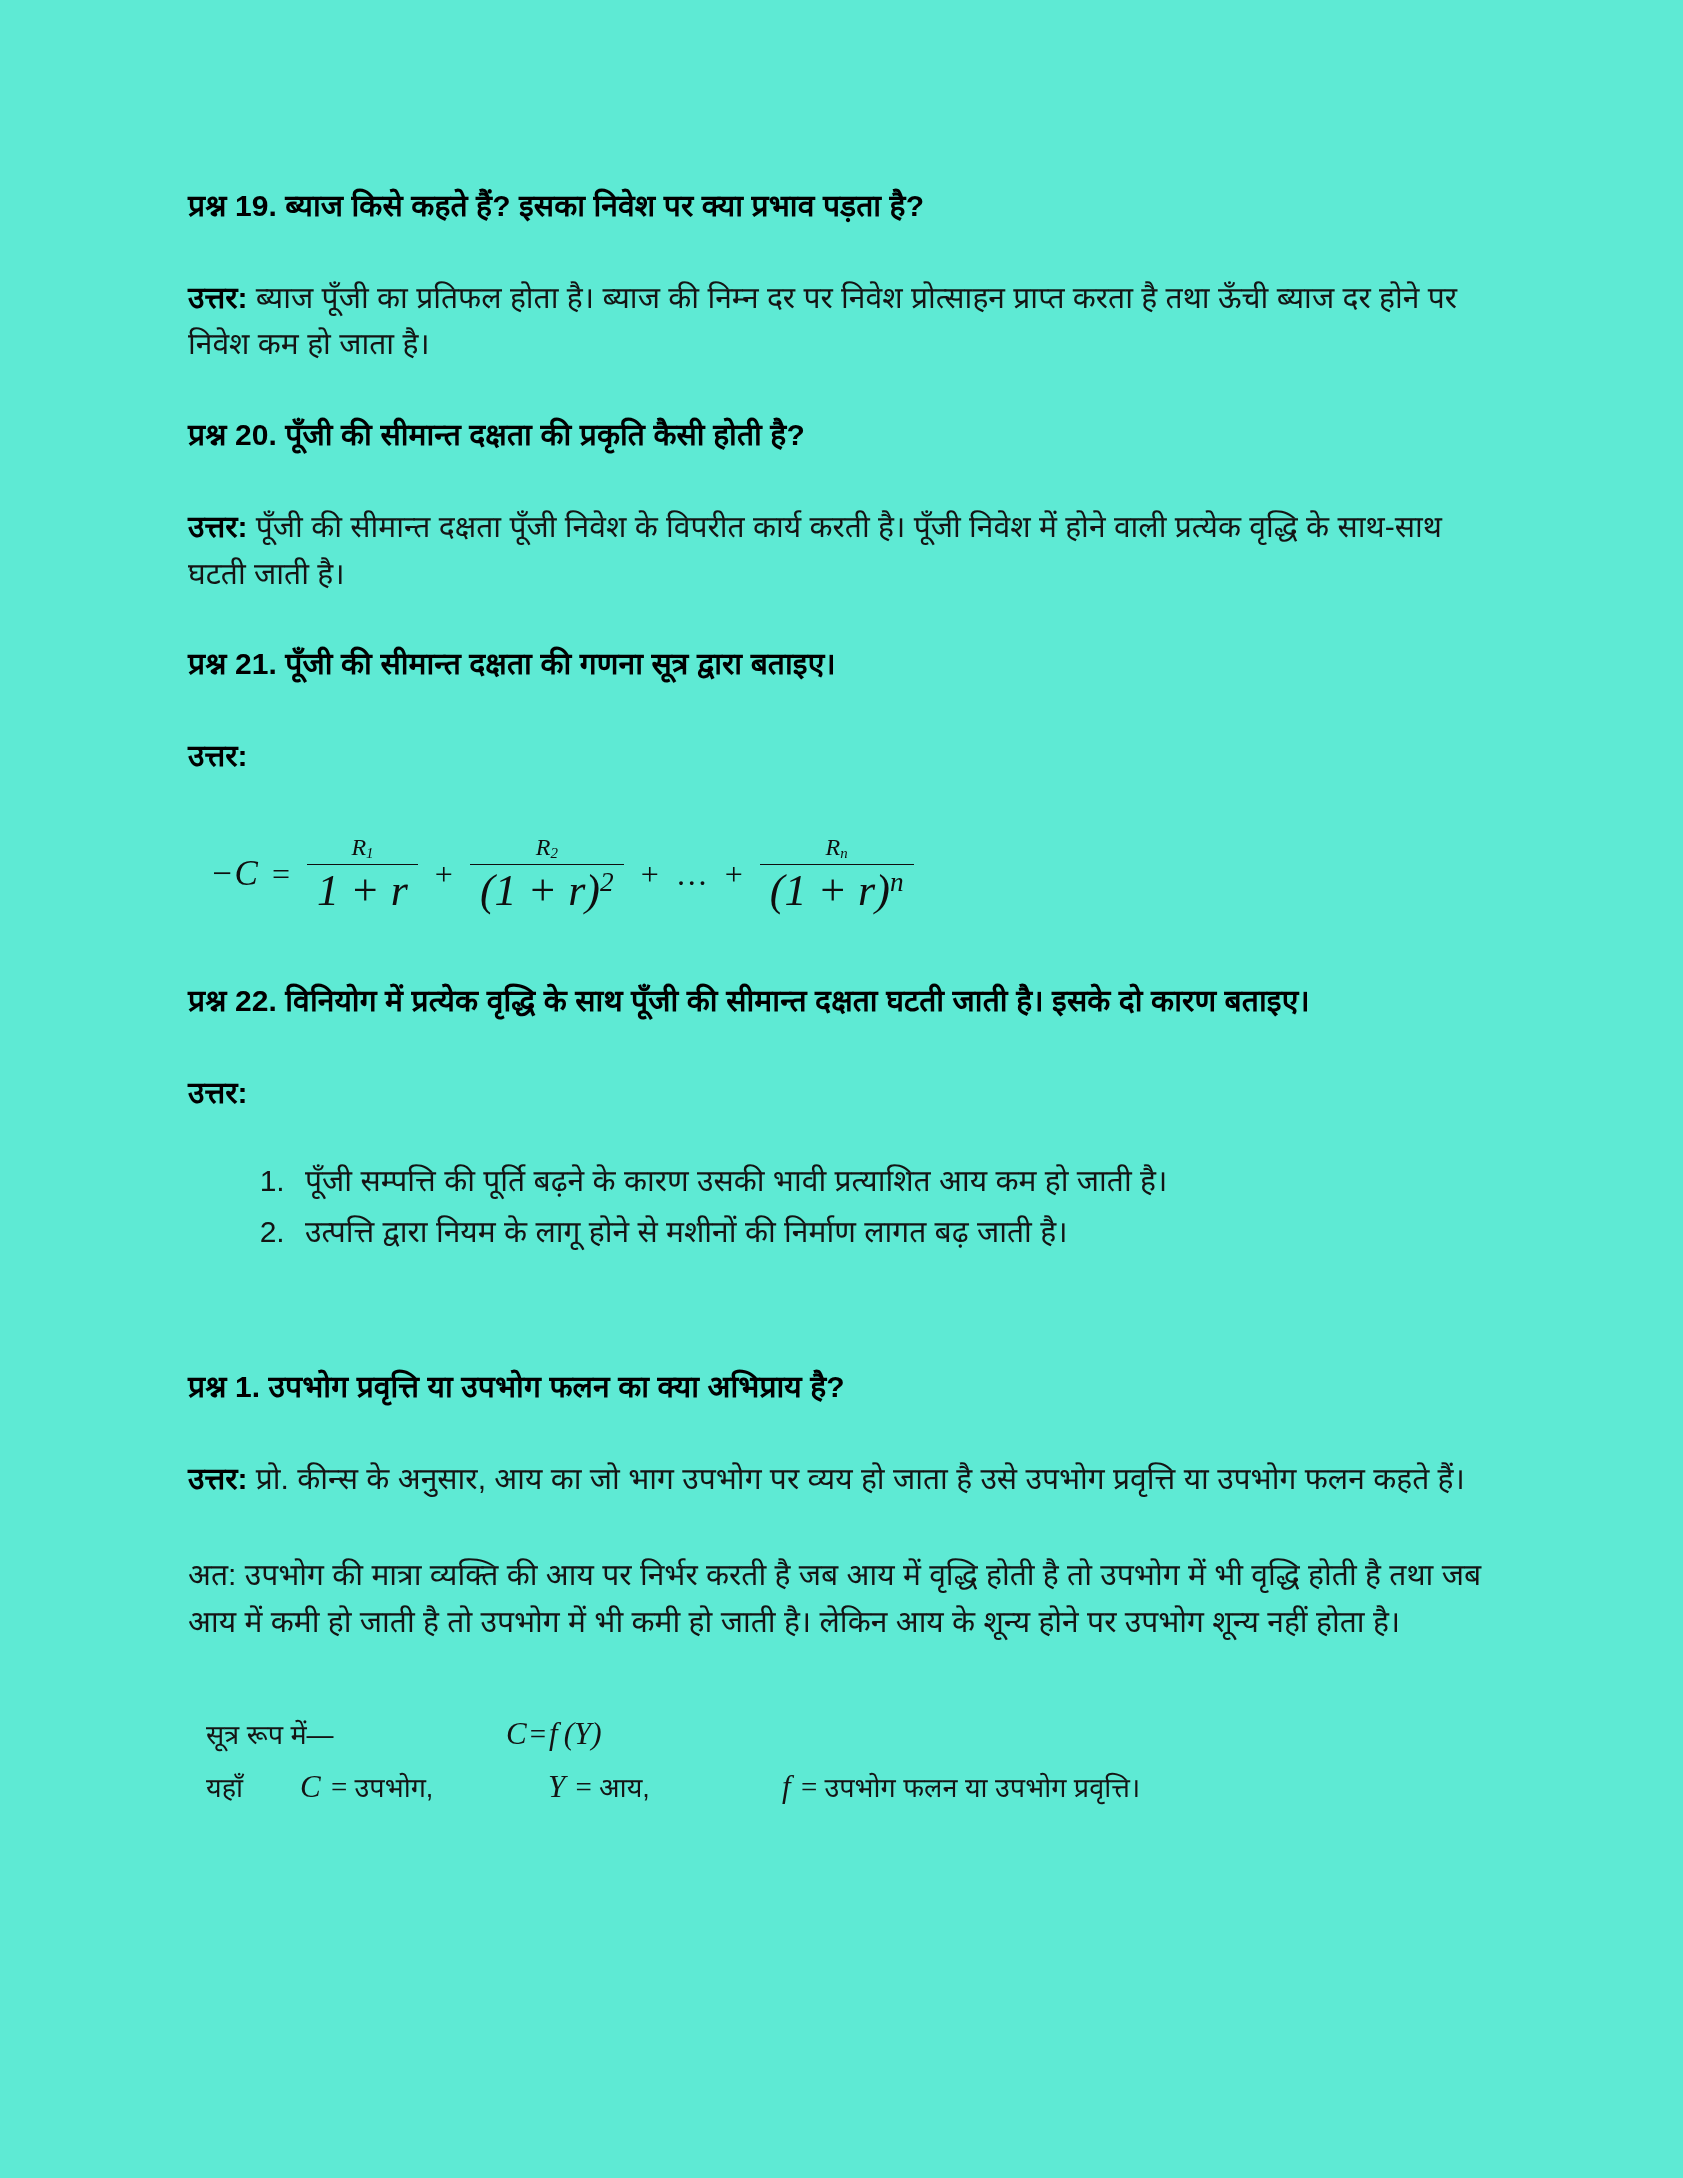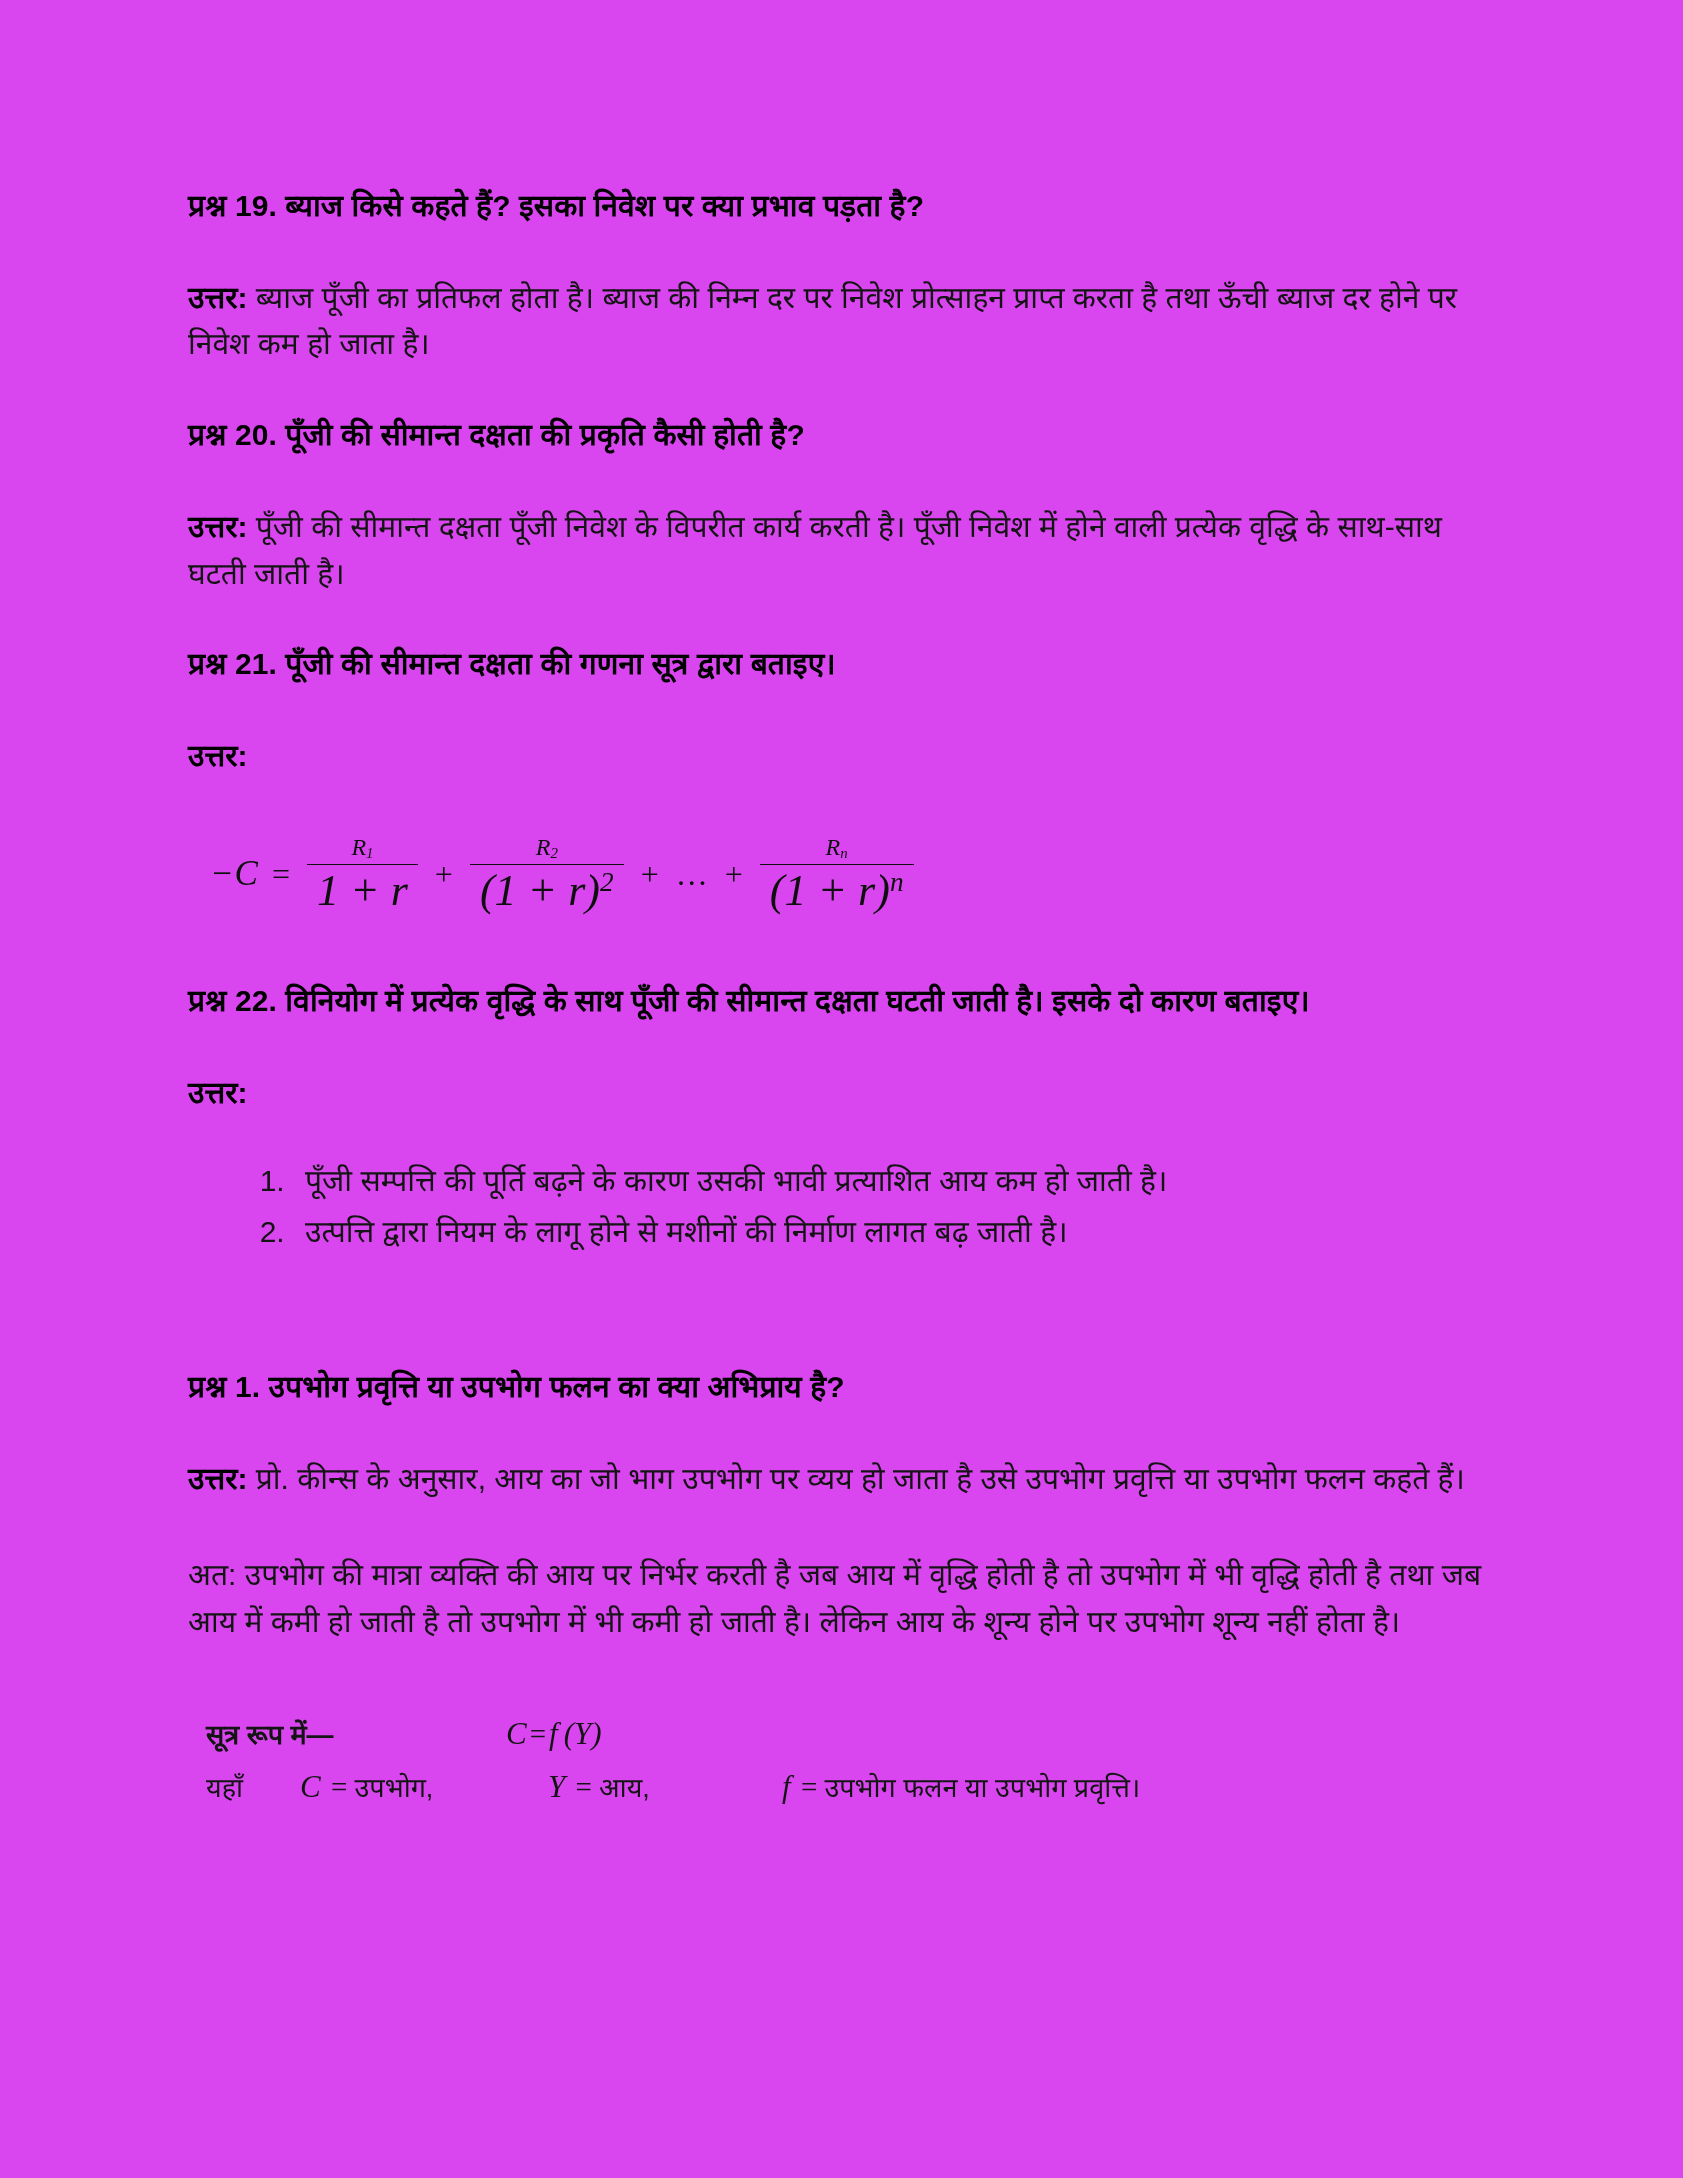--- a/index.html
+++ b/index.html
@@ -20,7 +20,7 @@
     width: 1683px;
     min-height: 2178px;
     padding: 183px 176px 59px 188px;
-    background: #d946ef;
+    background: #5eead4;
   }
   .content {
     width: 1319px;

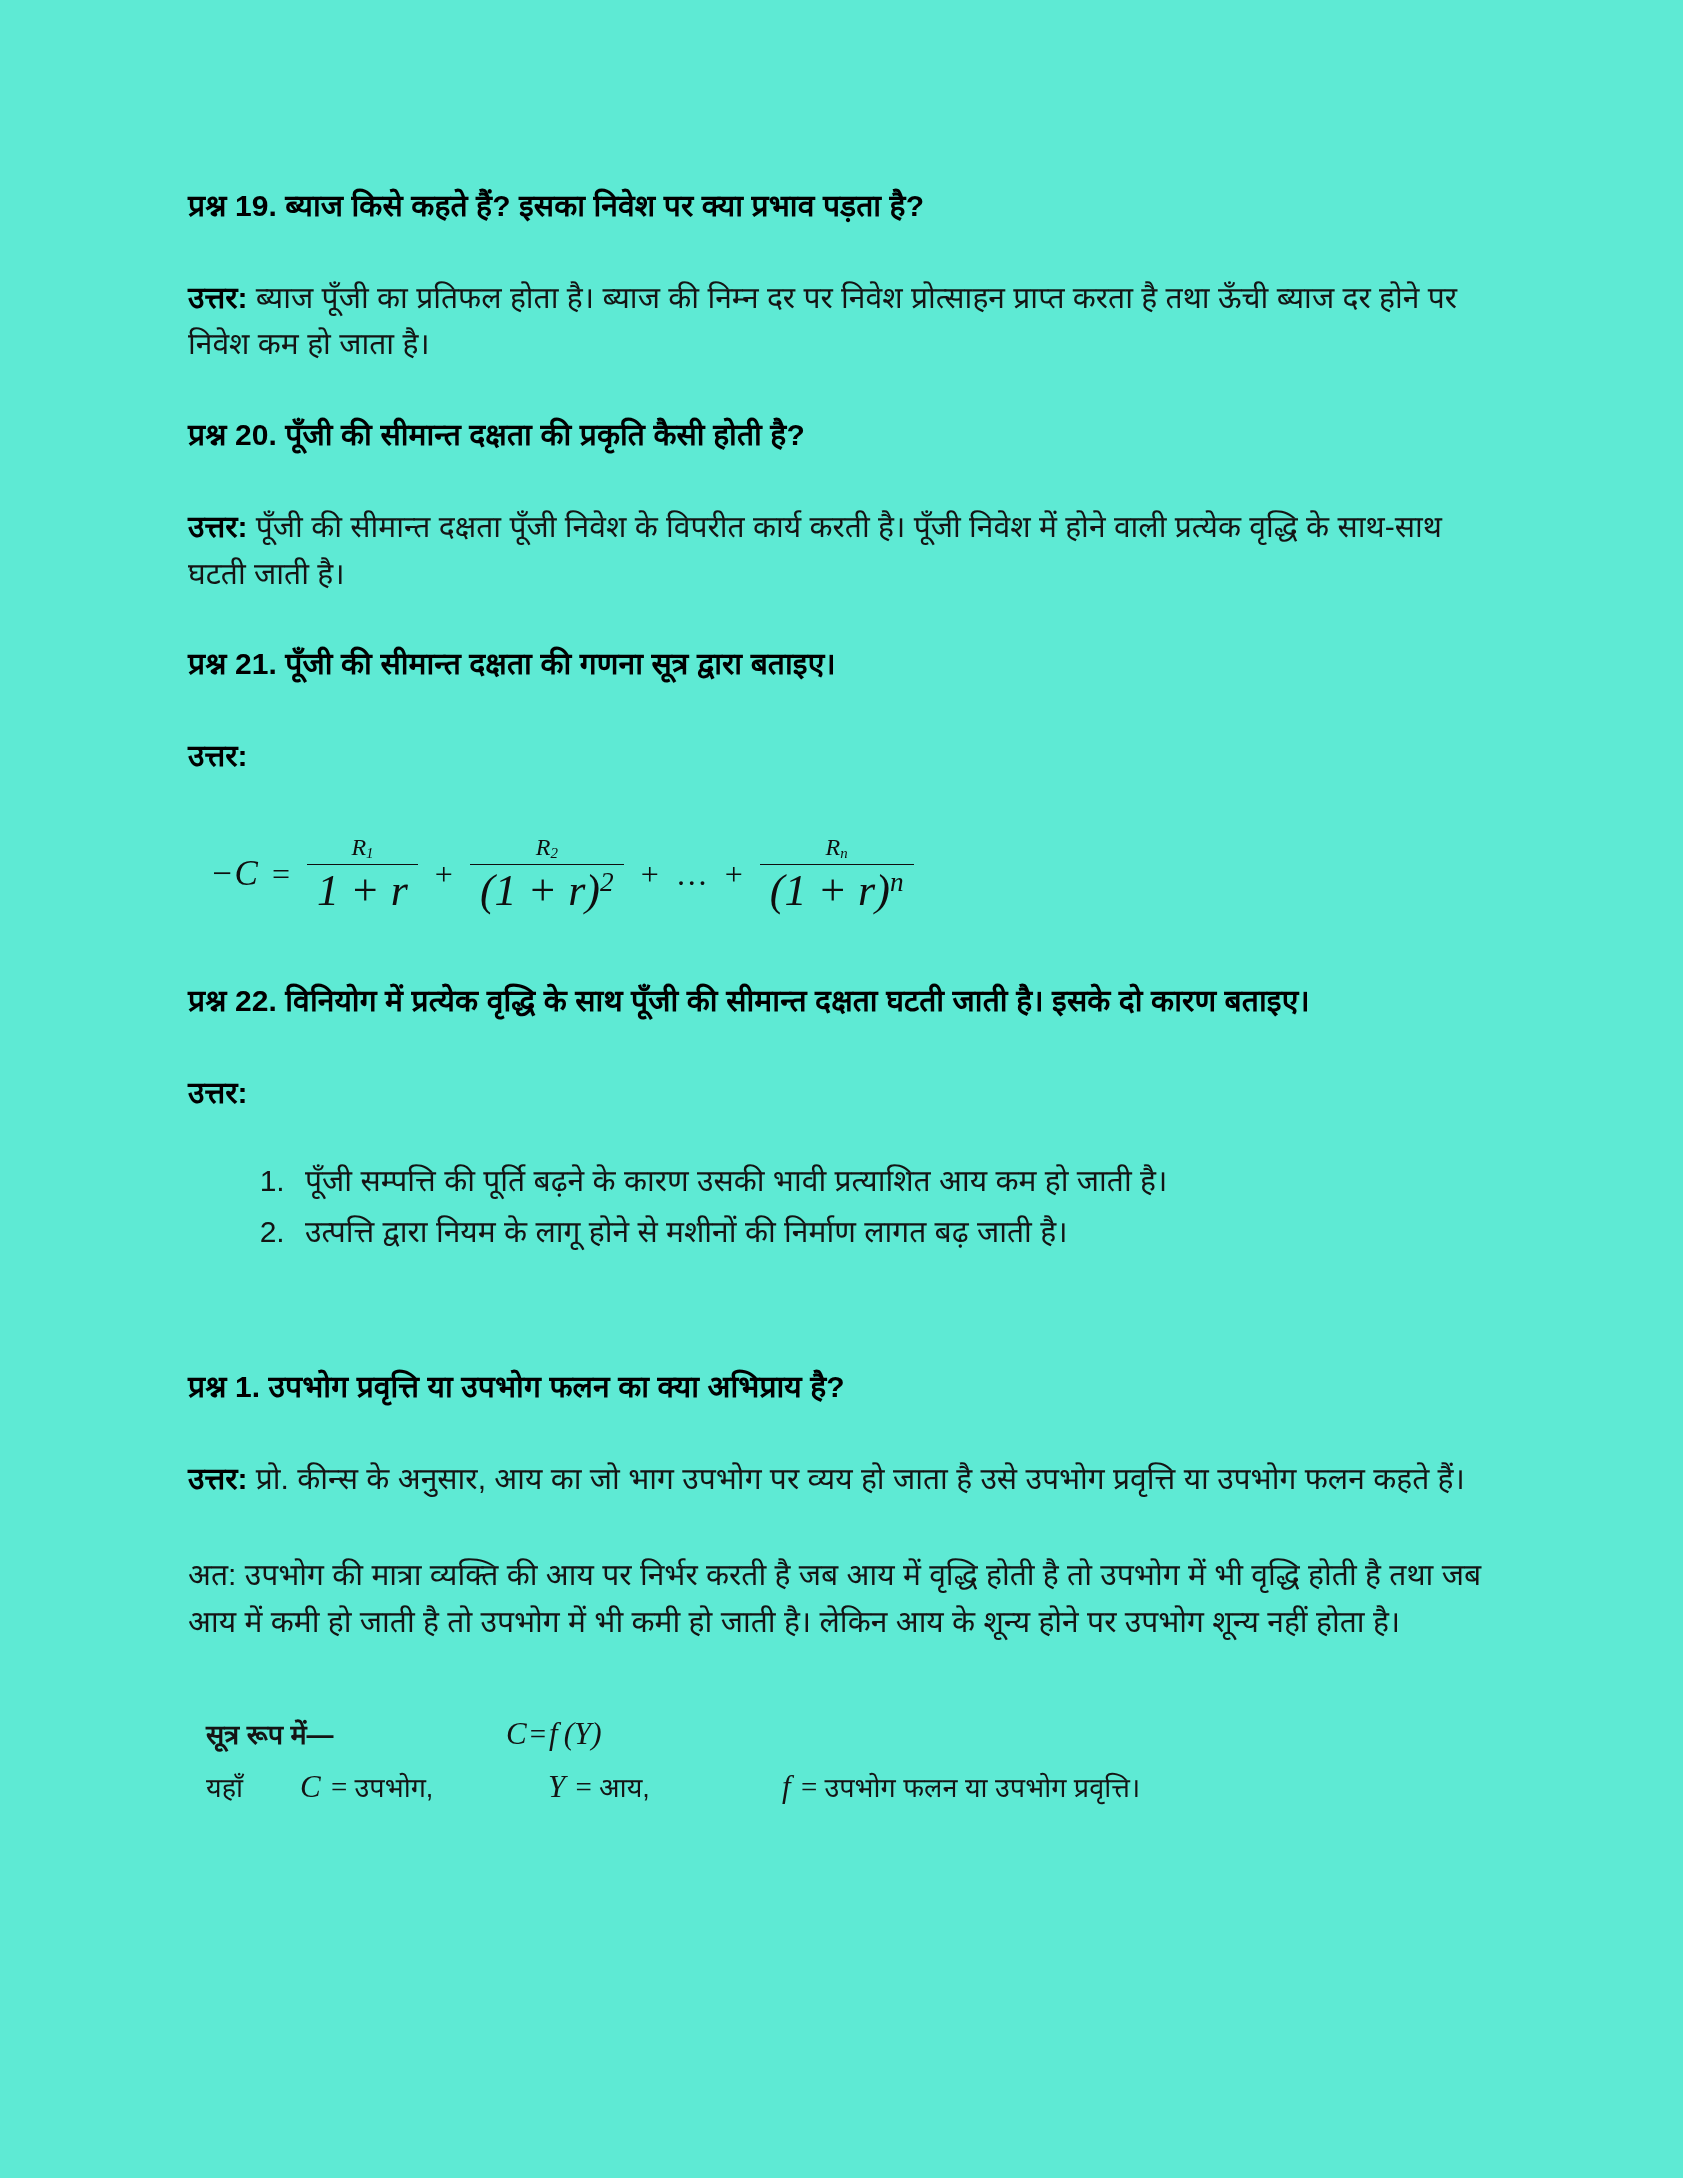--- a/index.html
+++ b/index.html
@@ -155,7 +155,7 @@
     font-size: 31px;
     padding: 0 3px;
   }
-  .formula-cf .c1 { width: 297px; font-weight: bold; }
+  .formula-cf .c1 { width: 297px; }
   .formula-cf .c2 { width: 248px; }
   .formula-cf .c3 { width: 234px; }
   .formula-cf .lbl-yahan { width: 91px; }

